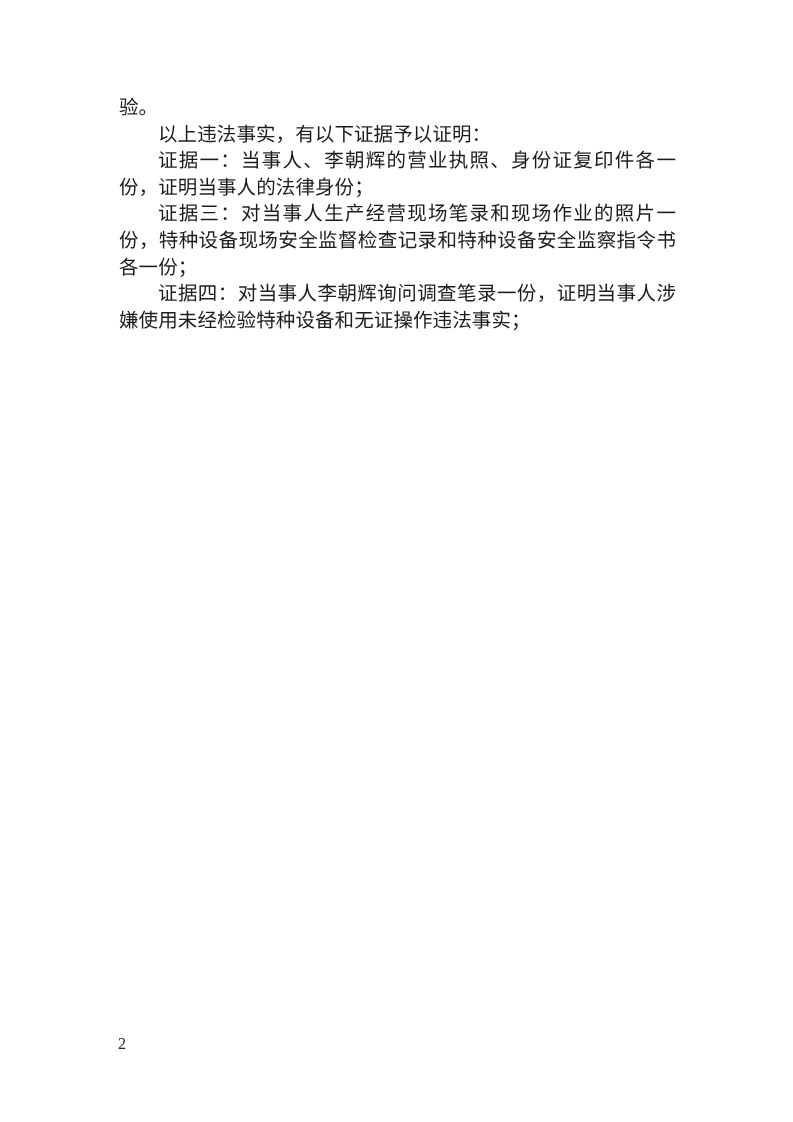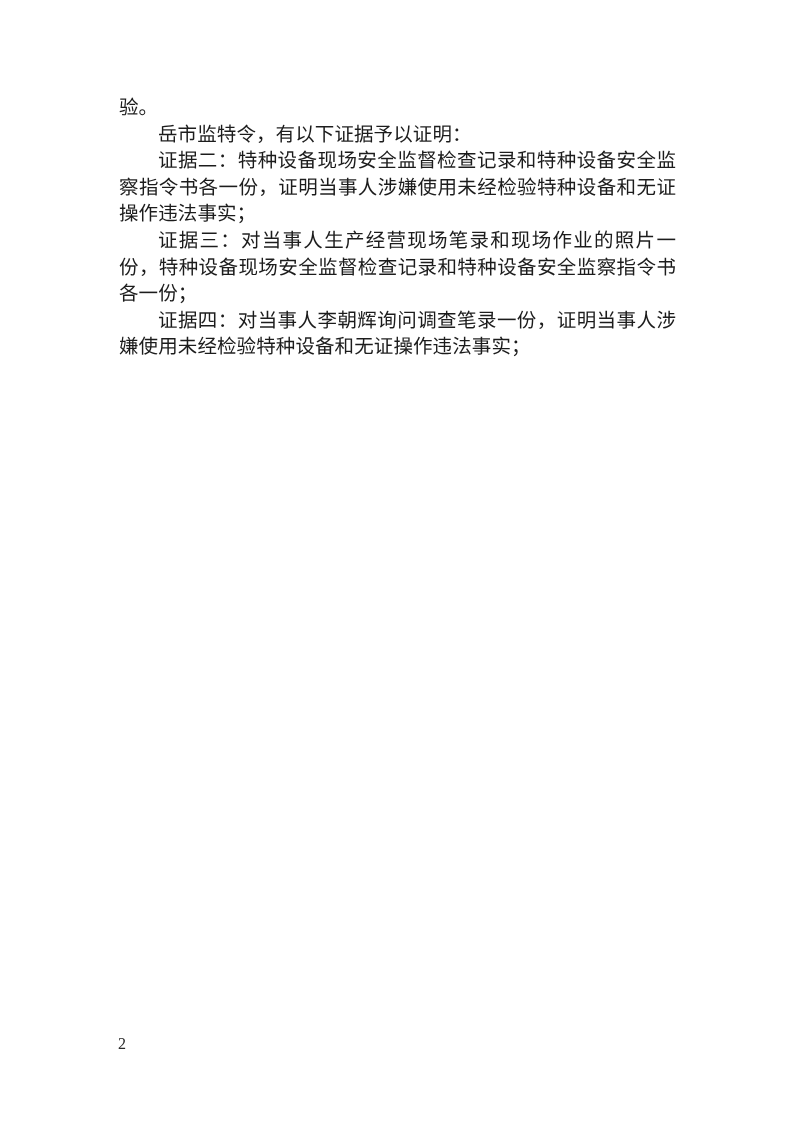--- a/index.html
+++ b/index.html
@@ -59,7 +59,7 @@
       <p class="no-indent">验。</p>
 
 
-      <p>岳市监特令，有以下证据予以证明：</p>
+      <p>以上违法事实，有以下证据予以证明：</p>
 
 
       <p>证据二：特种设备现场安全监督检查记录和特种设备安全监察指令书各一份，证明当事人涉嫌使用未经检验特种设备和无证操作违法事实；</p>

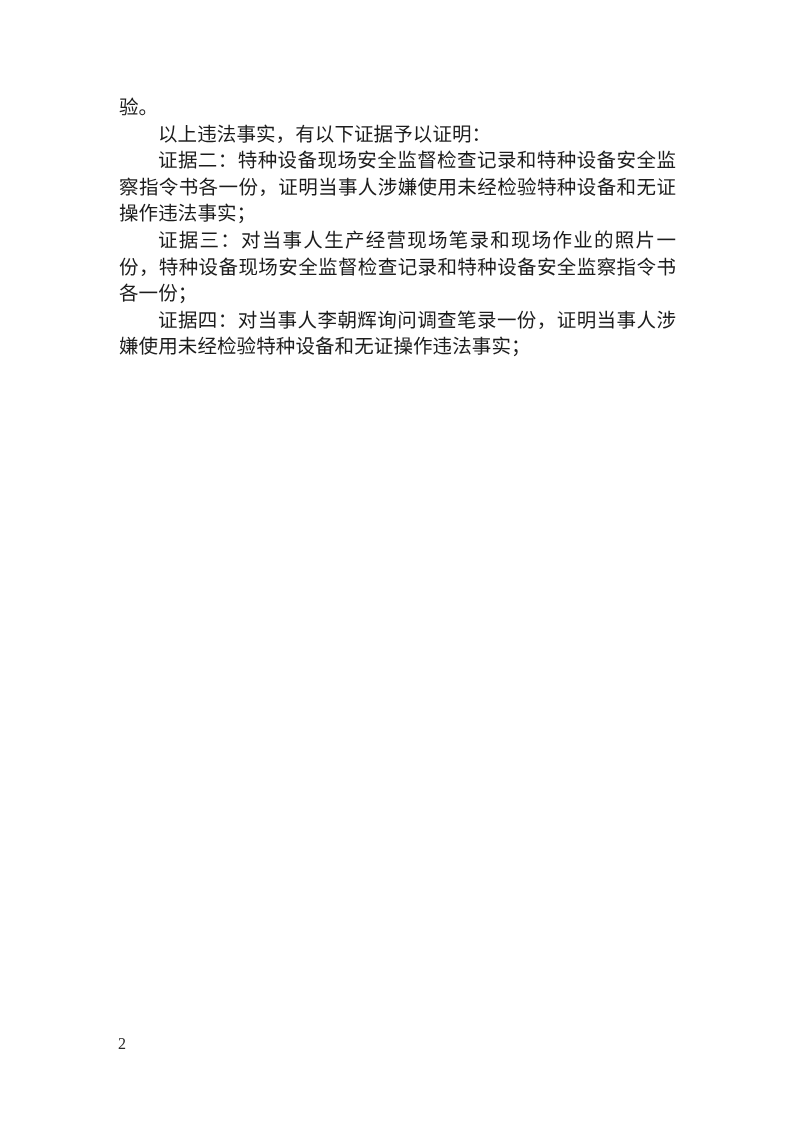--- a/index.html
+++ b/index.html
@@ -61,6 +61,7 @@
 
       <p>以上违法事实，有以下证据予以证明：</p>
 
+      <p>证据一：当事人、李朝辉的营业执照、身份证复印件各一份，证明当事人的法律身份；</p>
 
       <p>证据二：特种设备现场安全监督检查记录和特种设备安全监察指令书各一份，证明当事人涉嫌使用未经检验特种设备和无证操作违法事实；</p>
 

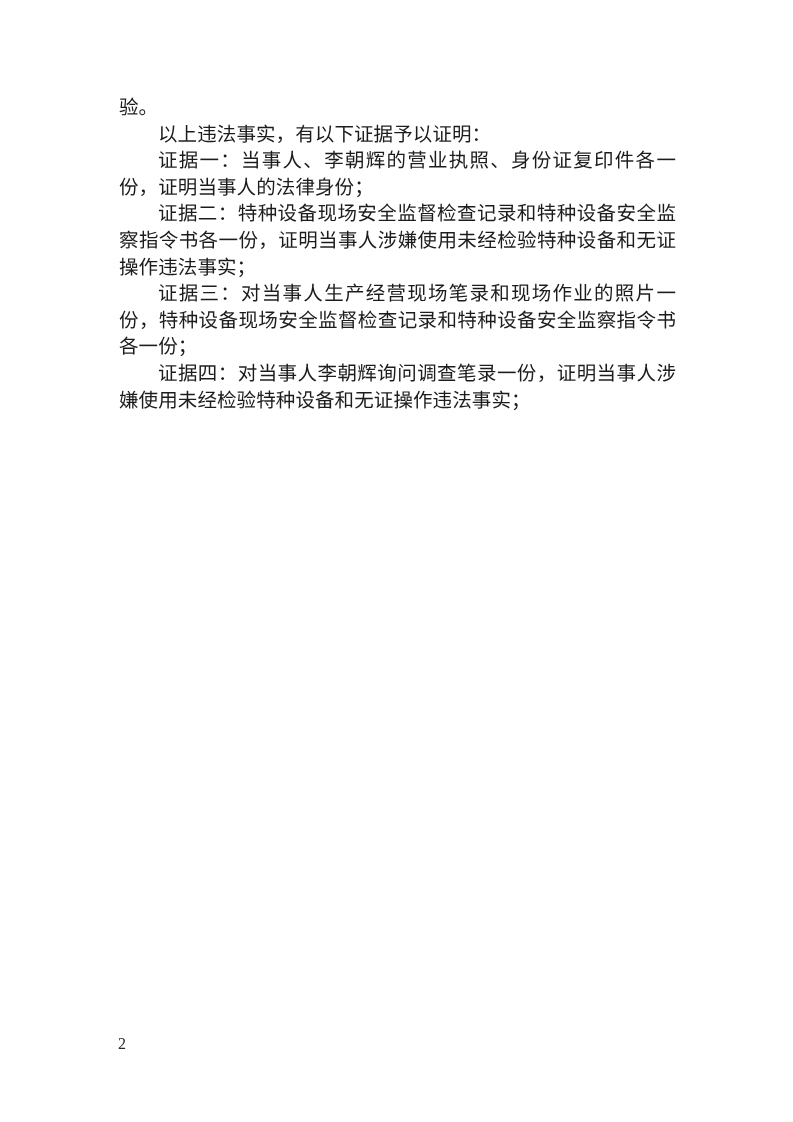--- a/index.html
+++ b/index.html
@@ -63,7 +63,6 @@
 
       <p>证据一：当事人、李朝辉的营业执照、身份证复印件各一份，证明当事人的法律身份；</p>
 
-      <p>证据二：特种设备现场安全监督检查记录和特种设备安全监察指令书各一份，证明当事人涉嫌使用未经检验特种设备和无证操作违法事实；</p>
 
       <p>证据三：对当事人生产经营现场笔录和现场作业的照片一份，特种设备现场安全监督检查记录和特种设备安全监察指令书各一份；</p>
 

